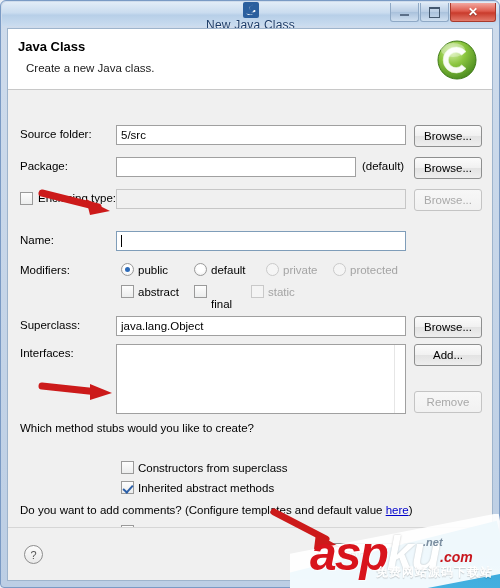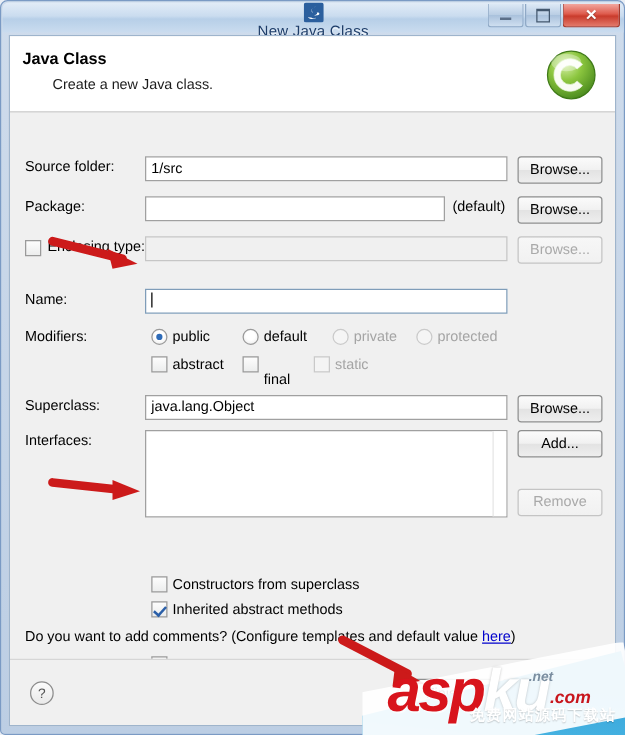--- a/index.html
+++ b/index.html
@@ -120,7 +120,7 @@
   }
   .header-sub {
     position: absolute;
-    left: 34px; top: 33px;
+    left: 18px; top: 33px;
     font-size: 11.5px;
     color: #1b1b1b;
   }

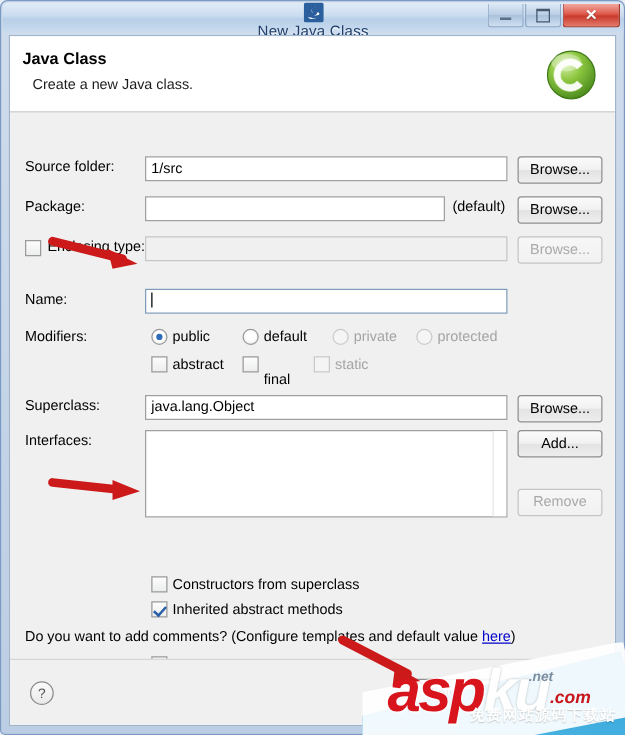--- a/index.html
+++ b/index.html
@@ -452,7 +452,7 @@
 
         <div class="row" style="top:34px;">
           <span class="lbl">Source folder:</span>
-          <div class="field" style="width:290px;">1/src</div>
+          <div class="field" style="width:290px;">5/src</div>
           <div class="btn" style="left:406px; top:0; width:68px;">Browse...</div>
         </div>
 

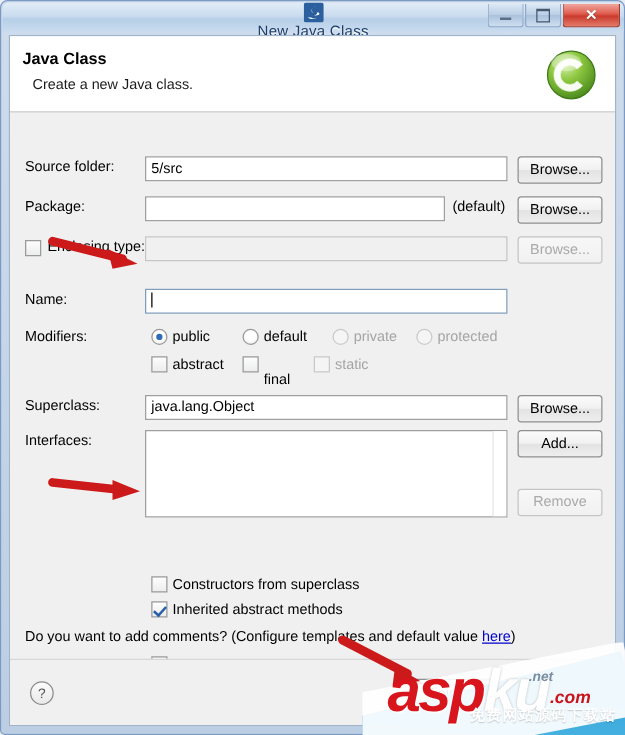--- a/index.html
+++ b/index.html
@@ -515,6 +515,7 @@
           <div class="btn disabled" style="left:406px; top:47px; width:68px;">Remove</div>
         </div>
 
+        <div class="section-q" style="top:331px;">Which method stubs would you like to create?</div>
 
 
         <div class="row" style="top:368px;">

